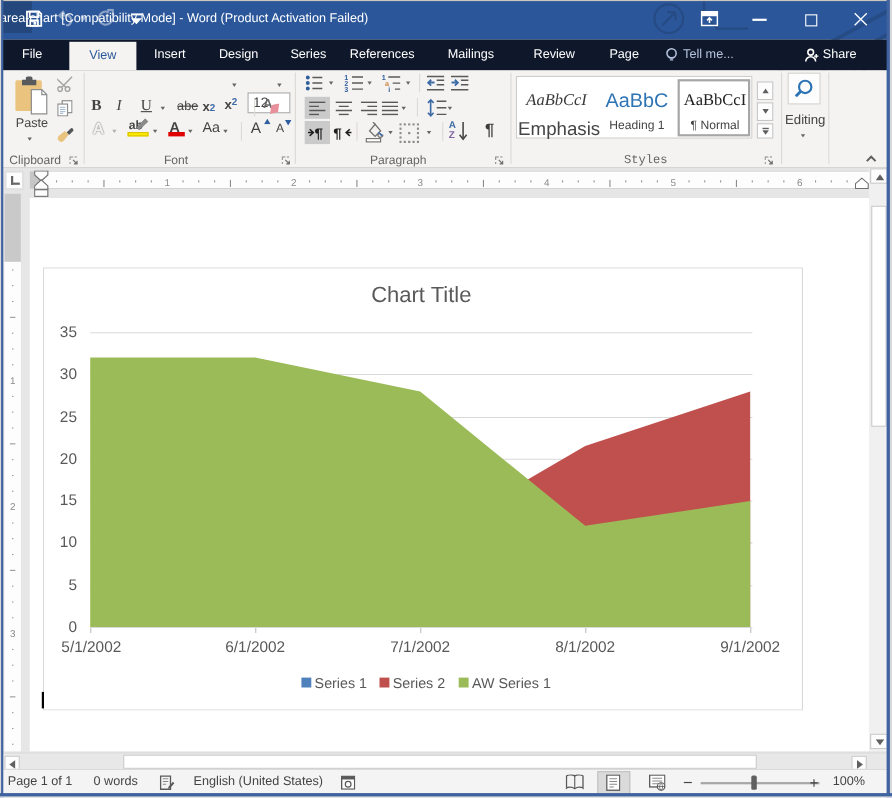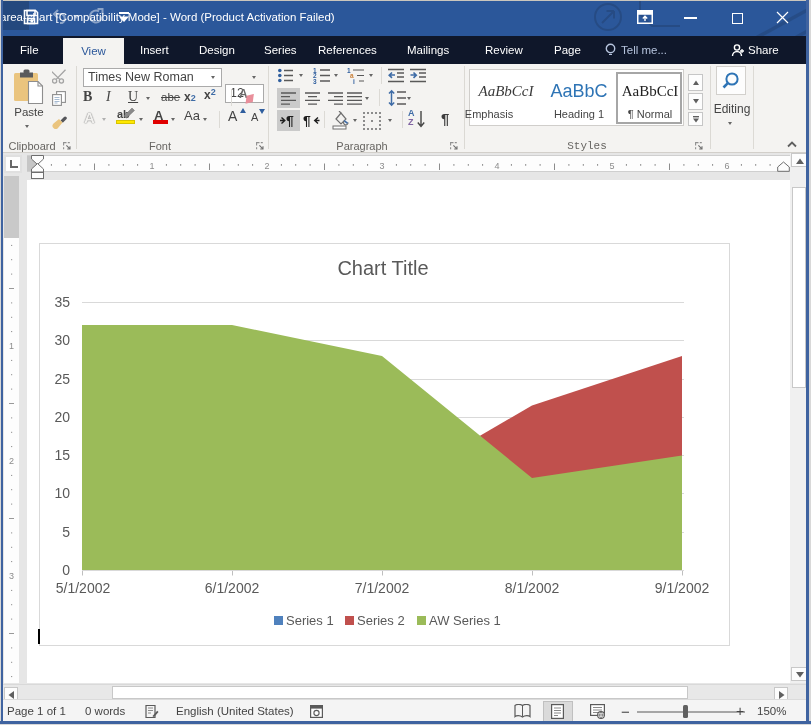--- a/index.html
+++ b/index.html
@@ -156,7 +156,6 @@
     </svg>
     <div class="gsep" style="left:76px;"></div>
 
-    <div class="combo" style="left:83px;top:4px;width:139px;">Times New Roman</div>
     <div class="dd" style="left:211px;top:12px;"></div>
     <div class="combo" style="left:225px;top:20px;width:39px;">12</div>
     <div class="dd" style="left:252px;top:12px;"></div>

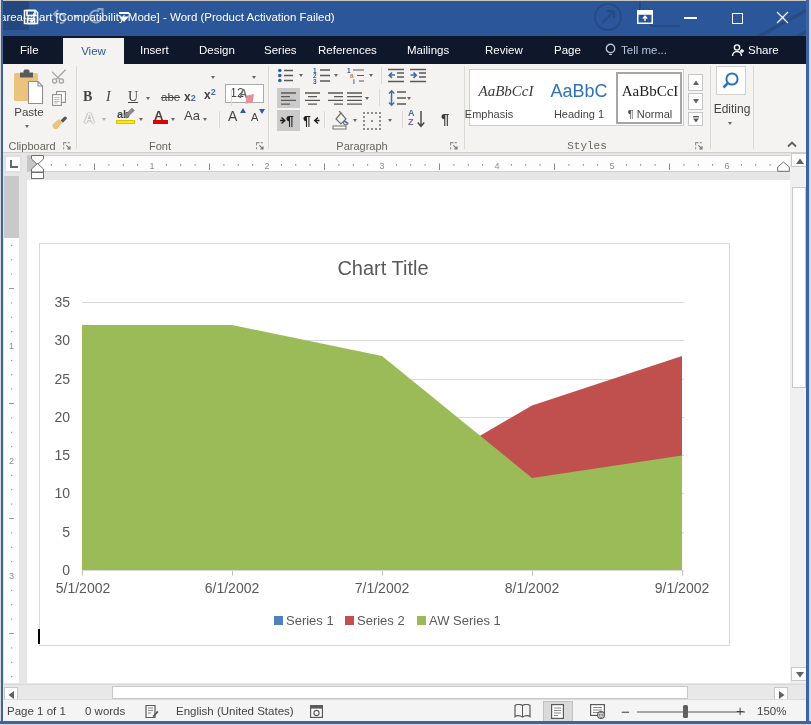--- a/index.html
+++ b/index.html
@@ -332,7 +332,7 @@
     <div class="abs" style="left:469px;top:5px;width:215px;height:57px;background:#fff;border:1px solid #d0cecb;"></div>
     <div class="abs" style="left:616px;top:8px;width:66px;height:52px;background:#fff;border:2px solid #a6a6a6;"></div>
     <div class="abs" style="left:471px;top:19px;width:70px;text-align:center;font-family:'Liberation Serif',serif;font-style:italic;font-size:15px;color:#3a3a3a;">AaBbCcI</div>
-    <div class="abs" style="left:454px;top:44px;width:70px;text-align:center;font-size:11px;color:#444;">Emphasis</div>
+    <div class="abs" style="left:471px;top:44px;width:70px;text-align:center;font-size:17px;color:#444;">Emphasis</div>
     <div class="abs" style="left:544px;top:17px;width:70px;text-align:center;font-size:18px;color:#2e74b5;">AaBbC</div>
     <div class="abs" style="left:544px;top:44px;width:70px;text-align:center;font-size:11px;color:#444;">Heading 1</div>
     <div class="abs" style="left:615px;top:19px;width:70px;text-align:center;font-family:'Liberation Serif',serif;font-size:15px;color:#222;">AaBbCcI</div>

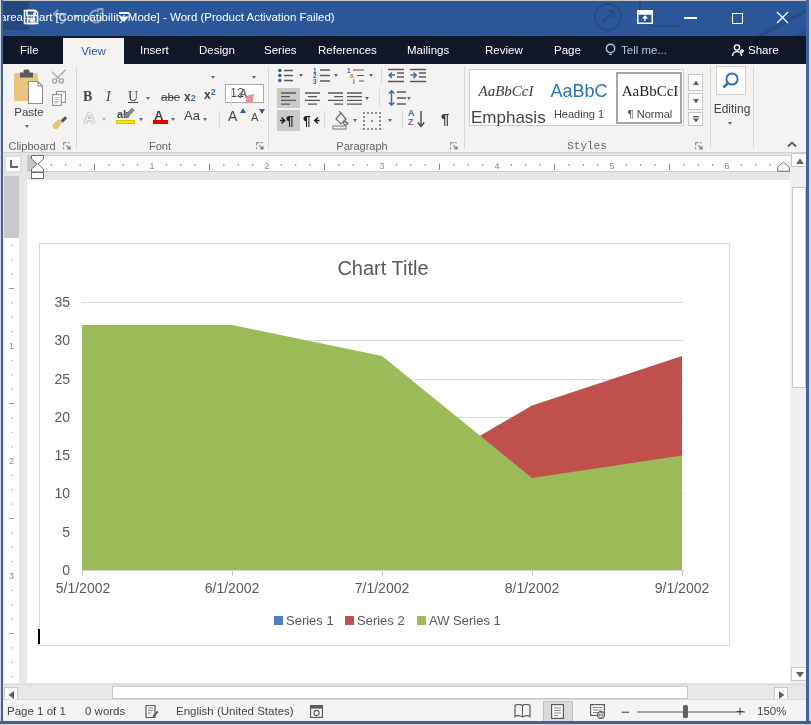--- a/index.html
+++ b/index.html
@@ -597,7 +597,7 @@
     <div class="abs" style="left:637px;top:11px;width:108px;height:1.5px;background:#a6a6a6;"></div>
     <div class="abs" style="left:683px;top:5px;width:5px;height:13px;background:#606060;border-radius:1.5px;"></div>
     <div class="abs" style="left:736px;top:3px;font-size:14px;color:#444;">+</div>
-    <div class="abs" style="left:757px;top:5px;">150%</div>
+    <div class="abs" style="left:757px;top:5px;">100%</div>
   </div>
   <div class="abs" id="topedge"></div>
   <div class="abs" id="bl"></div>

